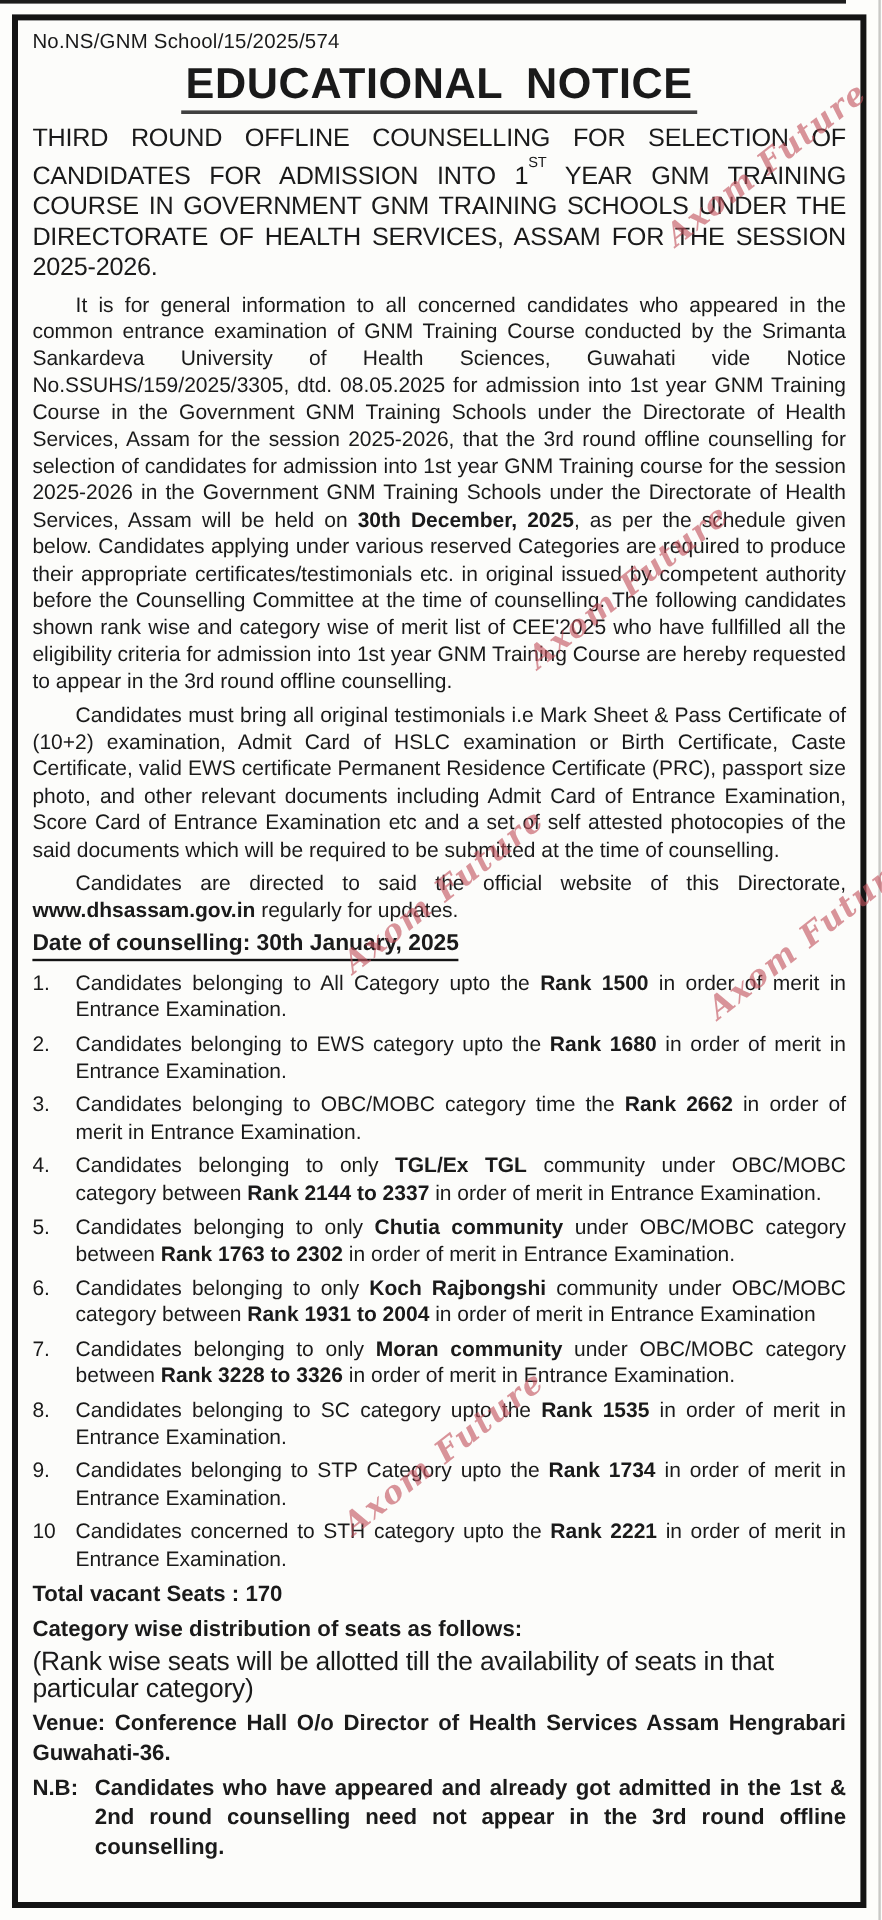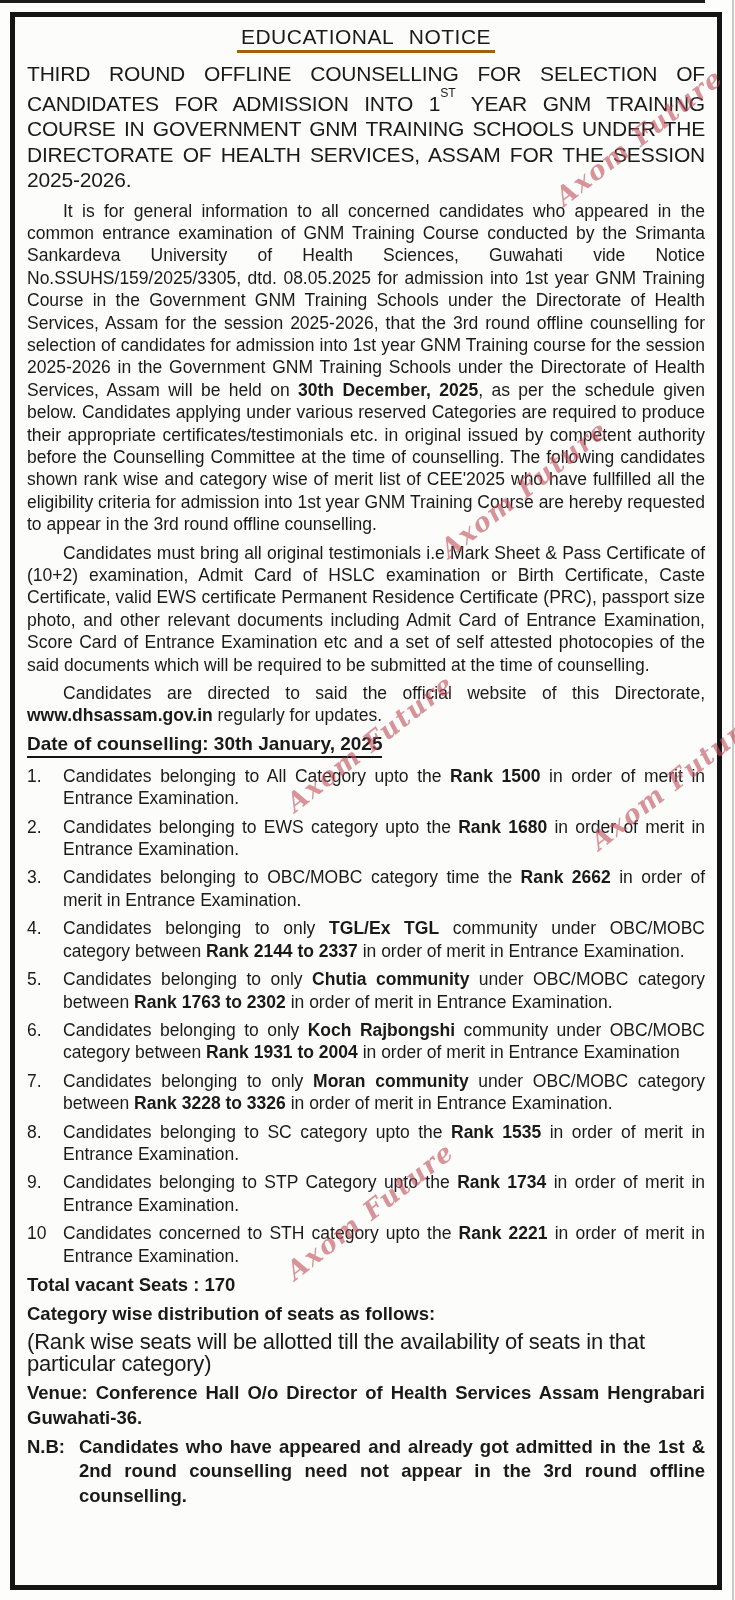--- a/index.html
+++ b/index.html
@@ -68,6 +68,7 @@
   <div class="frame" style="border-color: rgb(20, 20, 20); background: rgb(252, 252, 250);">
     <div class="content">
 
+      <div class="ref-line">No.NS/GNM School/15/2025/574</div>
 
       <div class="title-wrap">
         <span class="title">EDUCATIONAL NOTICE</span>

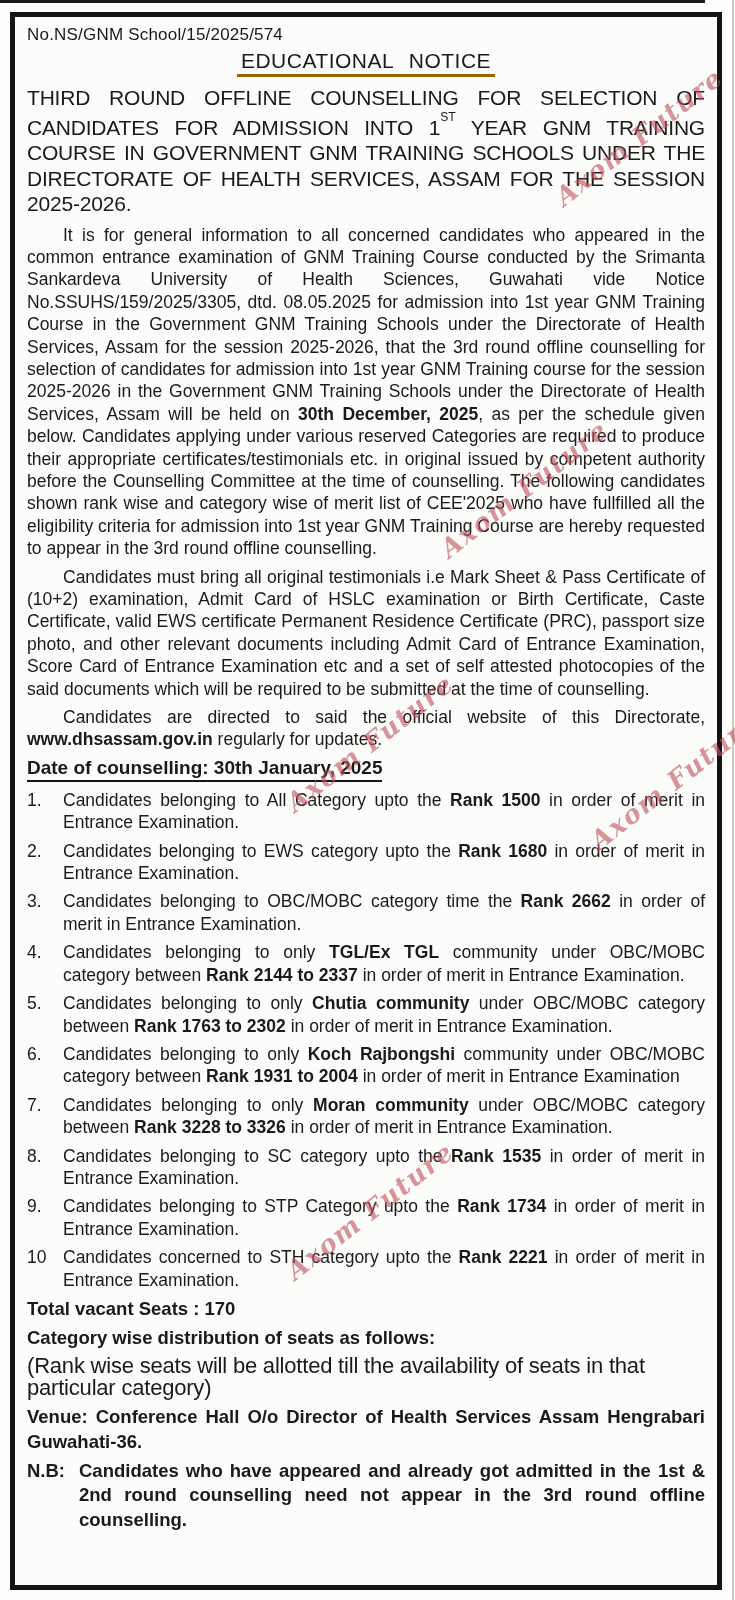--- a/index.html
+++ b/index.html
@@ -23,8 +23,8 @@
   .ref-line{font-size:17px;letter-spacing:.2px;margin:2px 0 4px 0;}
   .title-wrap{text-align:center;margin:2px 0 8px 0;}
   .title{
-    display:inline-block;font-size:21px;font-weight:normal;letter-spacing:.5px;
-    word-spacing:9px;border-bottom:3px solid #a16207;padding:0 4px 1px 4px;
+    display:inline-block;font-size:36px;font-weight:bold;letter-spacing:.5px;
+    word-spacing:9px;border-bottom:3px solid #404040;padding:0 4px 1px 4px;
   }
   .subject{
     font-size:21px;font-weight:normal;line-height:25.5px;text-align:justify;

